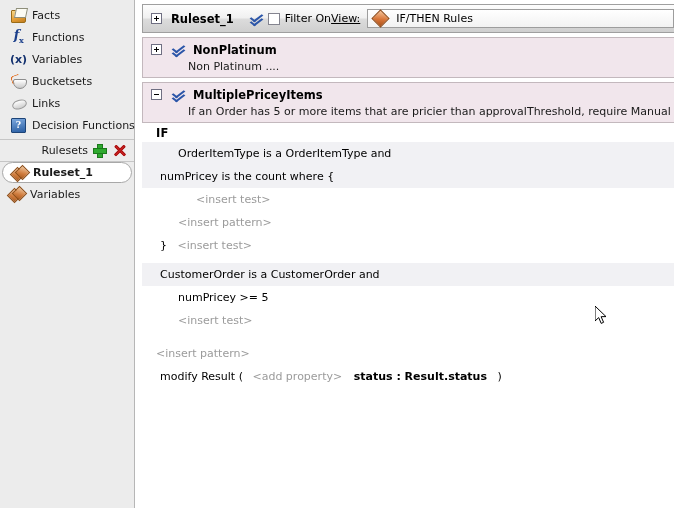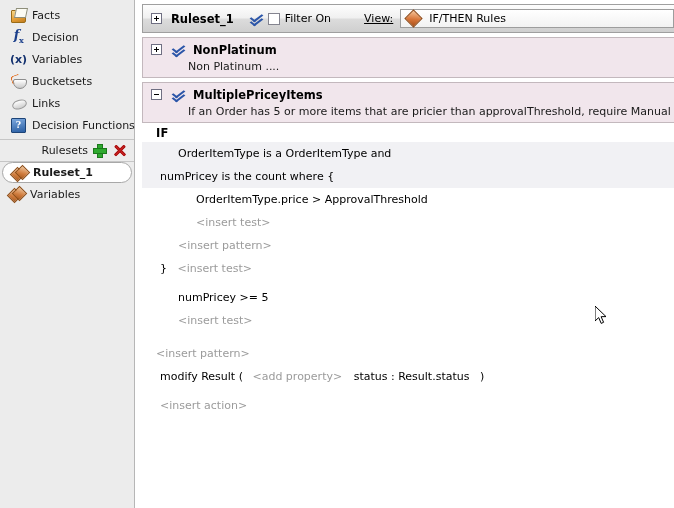--- a/index.html
+++ b/index.html
@@ -217,7 +217,7 @@
     margin-left: 6px; flex: 0 0 12px; cursor: pointer; box-sizing: border-box;
   }
   .cb-label { margin-left: 5px; font-size: 11px; white-space: nowrap; }
-  .view-label { margin-left: 33px; font-size: 11px; white-space: nowrap; text-decoration: underline; }
+  .view-label { font-size: 11px; white-space: nowrap; text-decoration: underline; }
   .view-combo {
     margin-left: 7px;
     height: 19px;

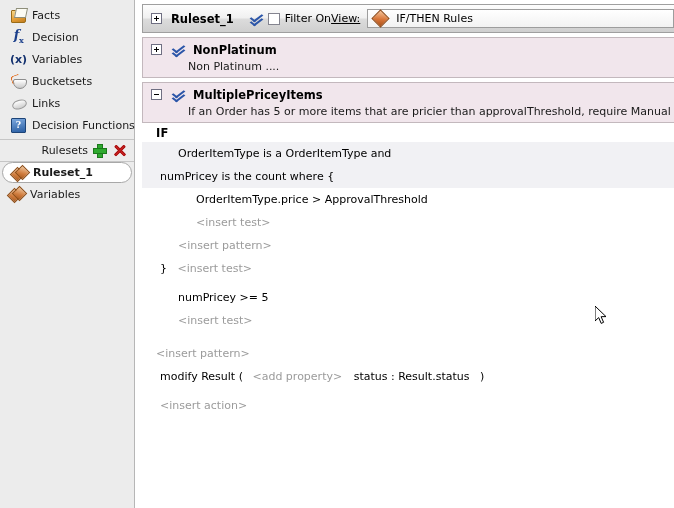--- a/index.html
+++ b/index.html
@@ -303,7 +303,7 @@
         <span class="nav-ico">
           <span class="ico-fx">f<sub>x</sub></span>
         </span>
-        <span class="nav-label">Decision</span>
+        <span class="nav-label">Functions</span>
       </div>
 
       <div class="nav-item">

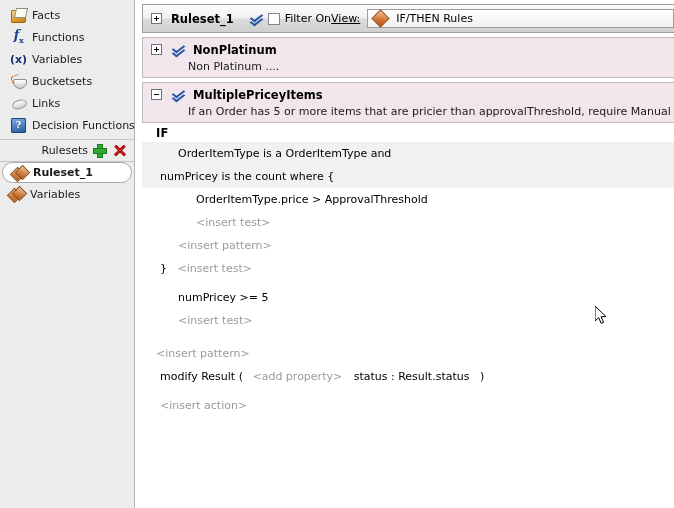--- a/index.html
+++ b/index.html
@@ -428,7 +428,6 @@
 
       <div class="row band i1">numPricey is the count where {</div>
 
-      <div class="row i3">OrderItemType.price  &gt;  ApprovalThreshold</div>
 
       <div class="row i3 ph">&lt;insert test&gt;</div>
 

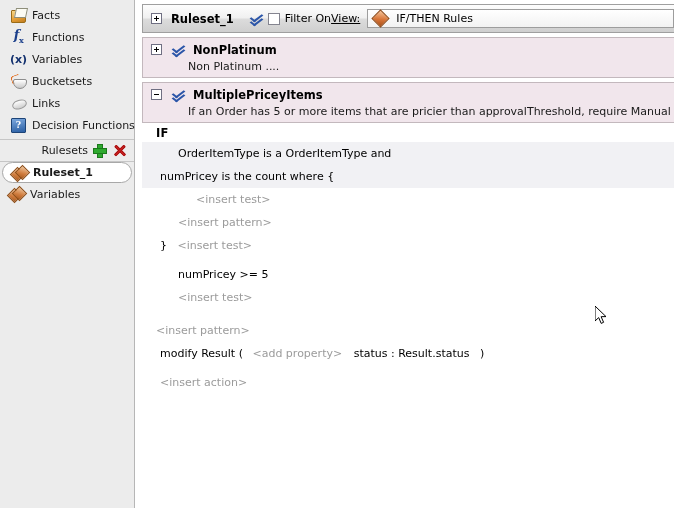--- a/index.html
+++ b/index.html
@@ -440,6 +440,7 @@
 
       <div class="spacer6"></div>
 
+      <div class="row band i1">CustomerOrder is a CustomerOrder  and</div>
 
       <div class="row i2">numPricey  &gt;=  5</div>
 

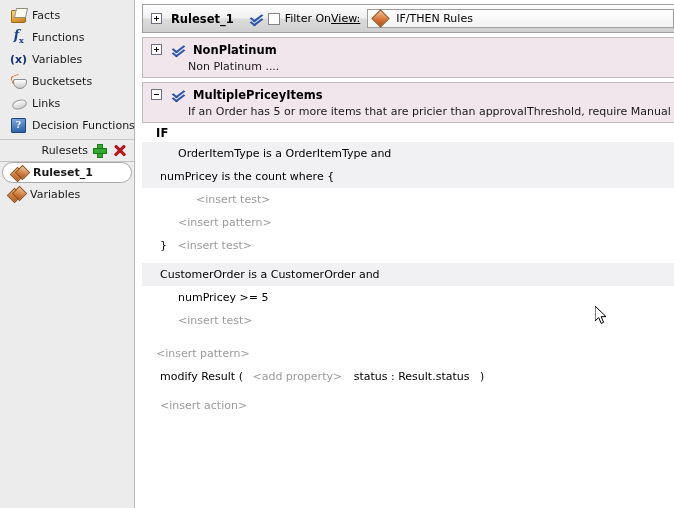--- a/index.html
+++ b/index.html
@@ -454,7 +454,7 @@
       <div class="row i1">
         <span>modify Result (</span>
         <span class="ph" style="margin-left:6px;">&lt;add property&gt;</span>
-        <span style="margin-left:8px;font-weight:normal;">status : Result.status</span>
+        <span style="margin-left:8px;font-weight:bold;">status : Result.status</span>
         <span style="margin-left:7px;">)</span>
       </div>
 

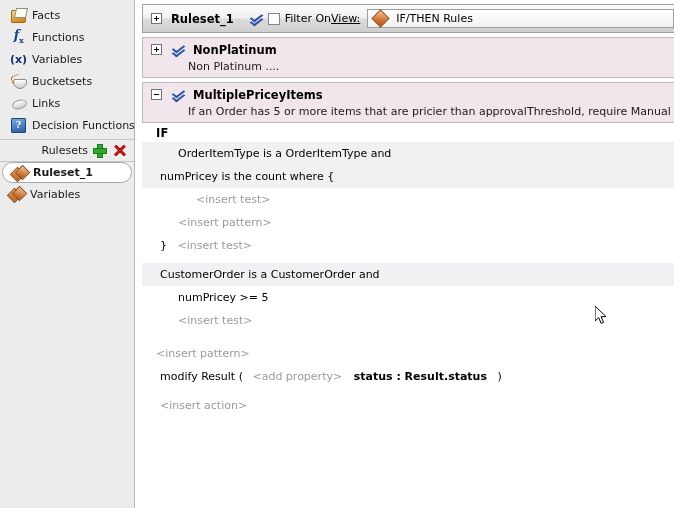--- a/index.html
+++ b/index.html
@@ -460,7 +460,6 @@
 
       <div class="spacer6"></div>
 
-      <div class="row i1 ph">&lt;insert action&gt;</div>
 
     </div>
 

